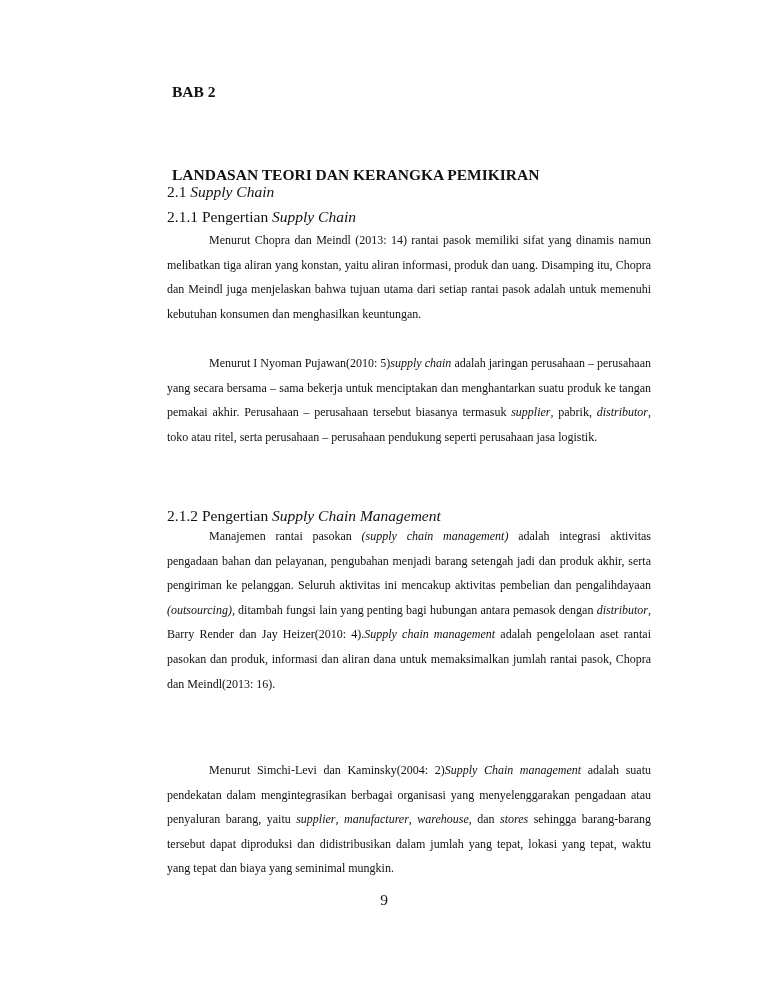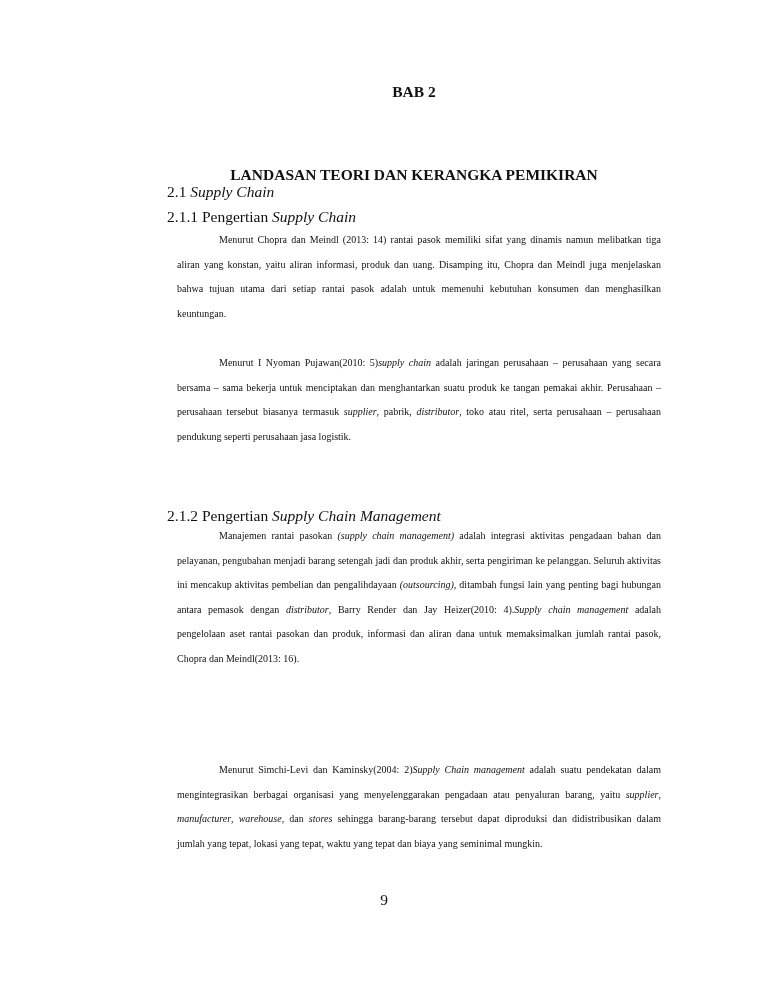--- a/index.html
+++ b/index.html
@@ -10,7 +10,7 @@
   }
   .page { position: absolute; left: 167px; top: 0; width: 484px; }
   .chapter {
-    position: absolute; left: 0; width: 484px; text-align: center;
+    position: absolute; left: 0; width: 484px; 
     font-weight: bold; font-size: 15.5px;
   }
   #bab { top: 83px; left: 5px; }

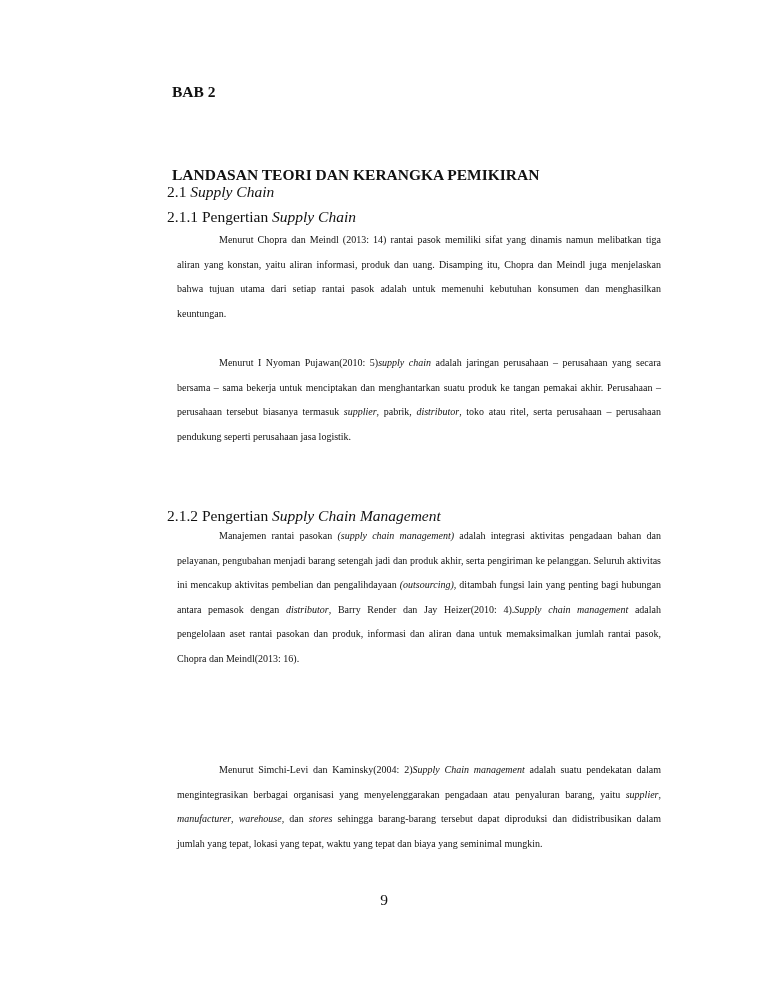--- a/index.html
+++ b/index.html
@@ -18,8 +18,8 @@
   .h { position: absolute; left: 0; font-weight: normal; font-size: 15.5px; white-space: nowrap; }
   .h i { font-style: italic; }
   .para {
-    position: absolute; left: 10px; width: 484px;
-    font-size: 10px; line-height: 24.6px;
+    position: absolute; left: 0; width: 484px;
+    font-size: 12px; line-height: 24.6px;
     text-align: justify; text-align-last: left;
   }
   .para .ind { display: inline-block; width: 42px; }

